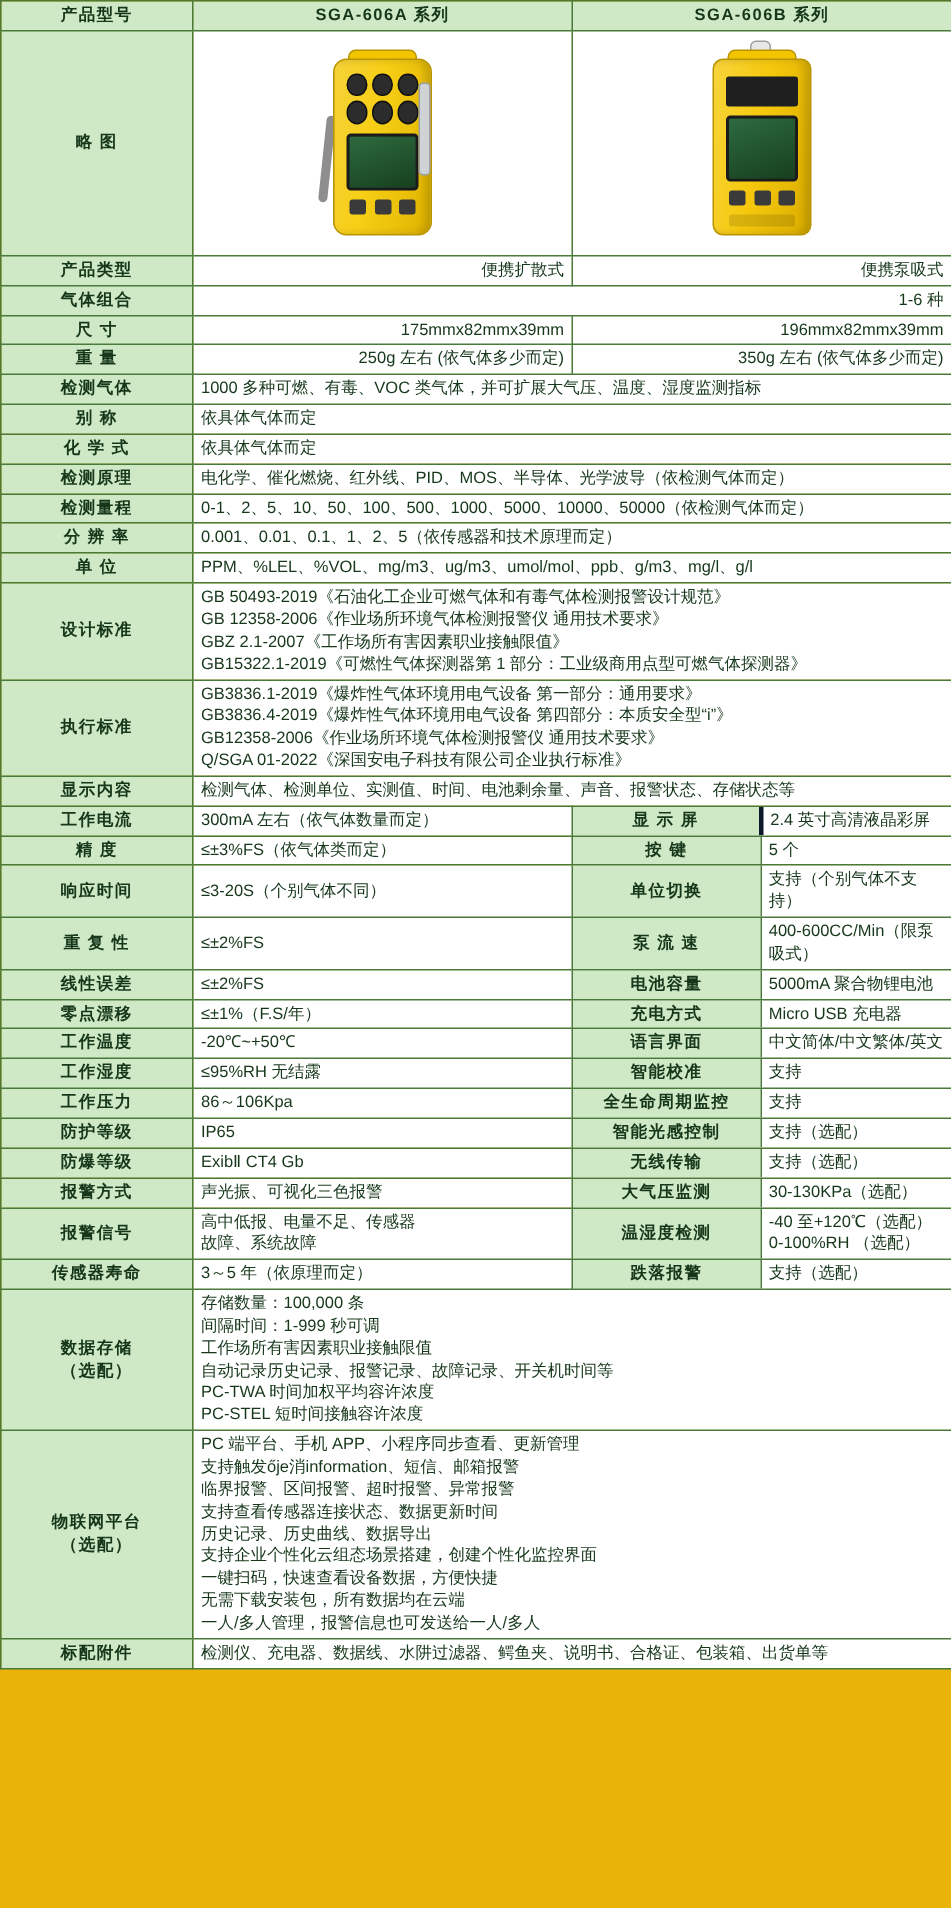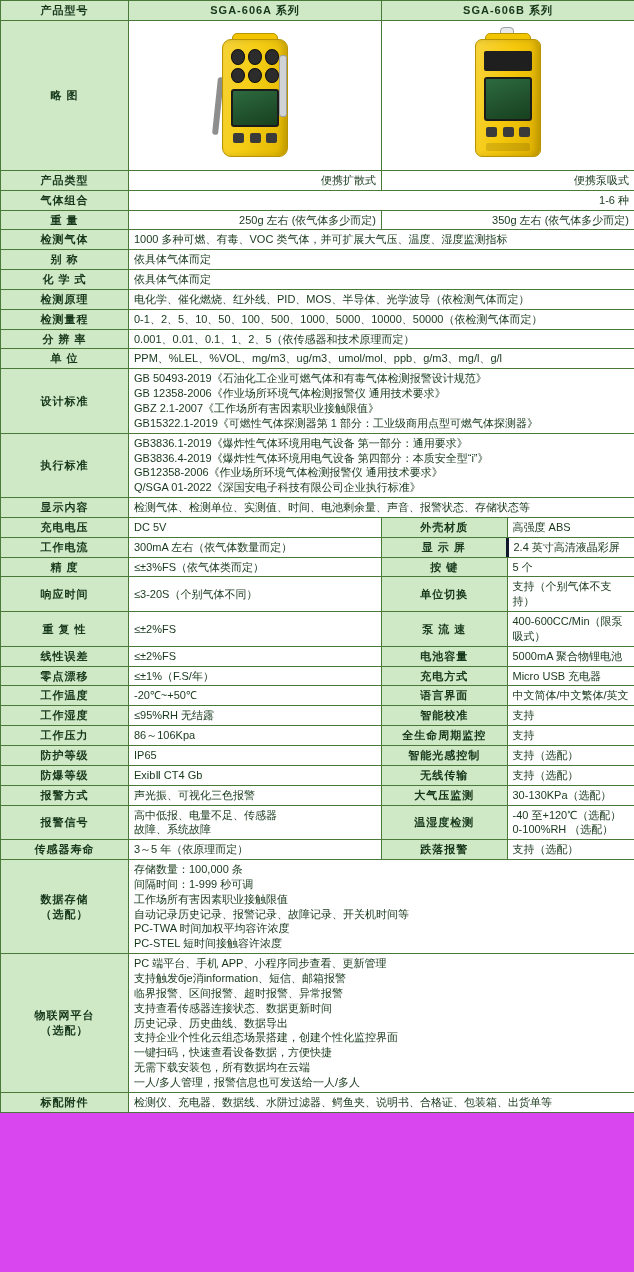--- a/index.html
+++ b/index.html
@@ -12,7 +12,7 @@
     width: 634px;
     height: 1272px;
     position: relative;
-    background: #d946ef;
+    background: #eab308;
     overflow: hidden;
   }
   table.spec {

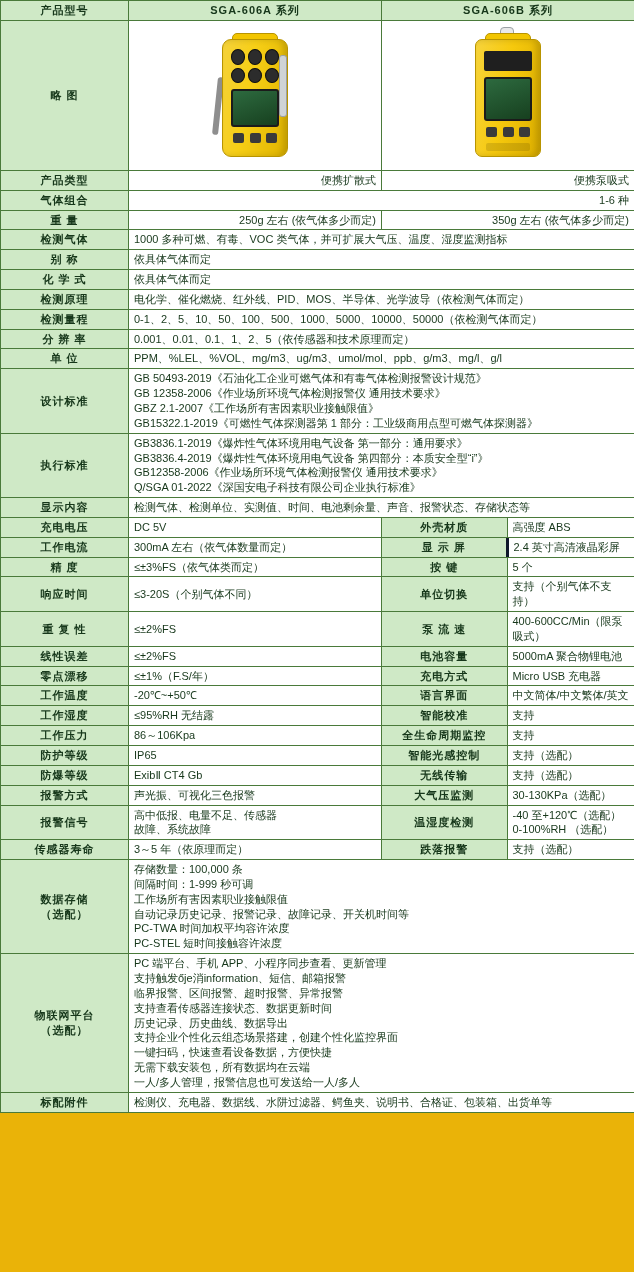--- a/index.html
+++ b/index.html
@@ -241,6 +241,11 @@
         <td class="val center" colspan="2">1-6 种</td>
       </tr>
 
+      <tr>
+        <td class="label">尺   寸</td>
+        <td class="val center">175mmx82mmx39mm</td>
+        <td class="val center">196mmx82mmx39mm</td>
+      </tr>
 
       <tr>
         <td class="label">重   量</td>

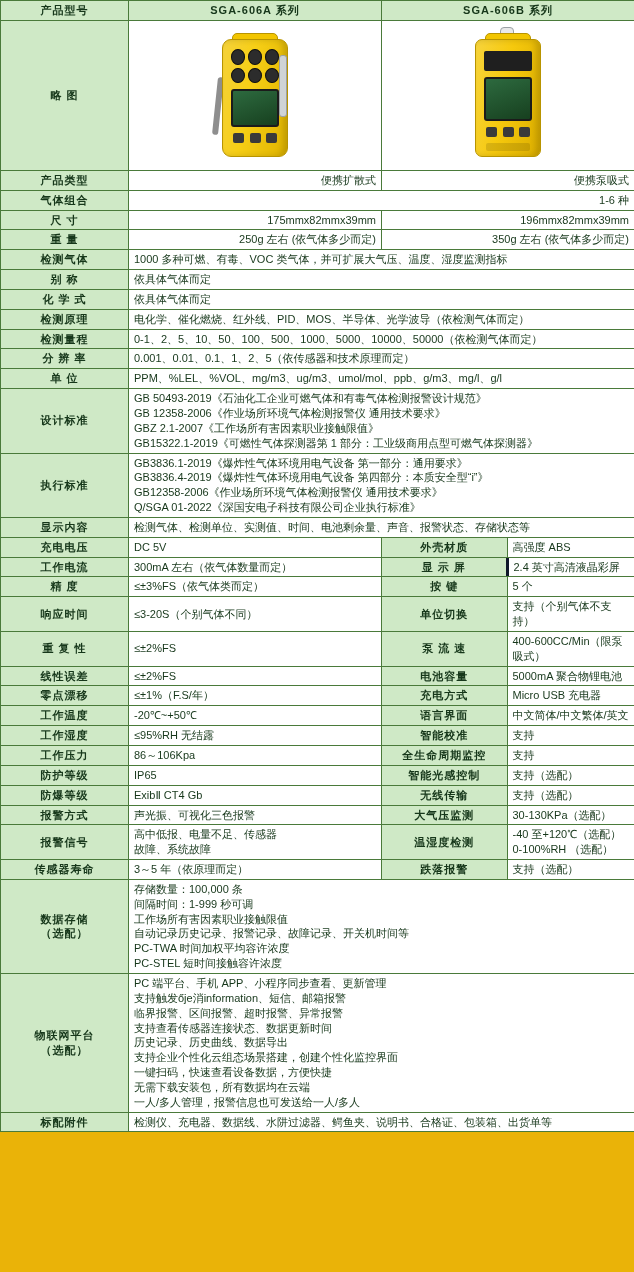--- a/index.html
+++ b/index.html
@@ -313,20 +313,6 @@
         <td class="val" colspan="2">检测气体、检测单位、实测值、时间、电池剩余量、声音、报警状态、存储状态等</td>
       </tr>
 
-      <tr>
-        <td class="label">充电电压</td>
-        <td class="val">DC 5V</td>
-        <td class="val" style="padding:0">
-          <table style="width:100%;border-collapse:collapse">
-              <tbody>
-                <tr>
-            <td class="label" style="width:125px;border:none;border-right:1px solid #4a7a3a">外壳材质</td>
-            <td class="val" style="border:none">高强度 ABS</td>
-          </tr>
-              </tbody>
-            </table>
-        </td>
-      </tr>
 
       <tr>
         <td class="label">工作电流</td>

